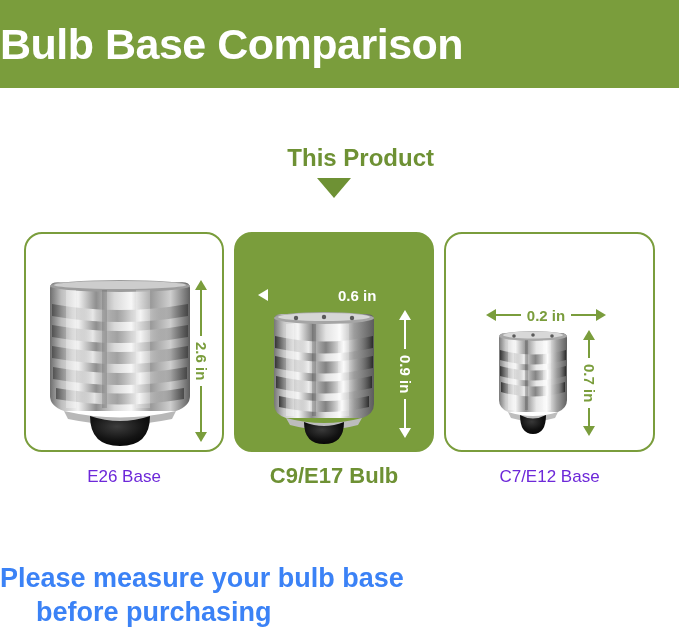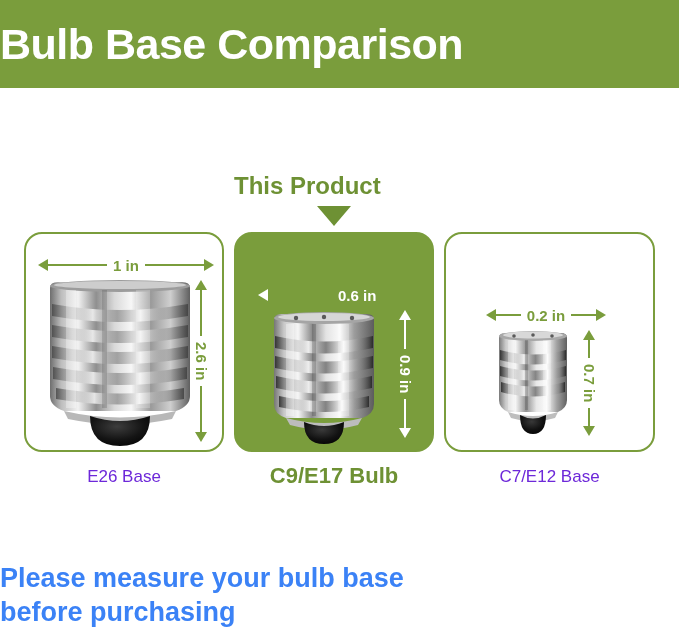--- a/index.html
+++ b/index.html
@@ -40,9 +40,9 @@
   .callout {
     position: absolute;
     left: 234px;
-    top: 174px;
+    top: 146px;
     width: 200px;
-    text-align: left;
+    text-align: right;
   }
   .callout-label {
     color: #6e9134;

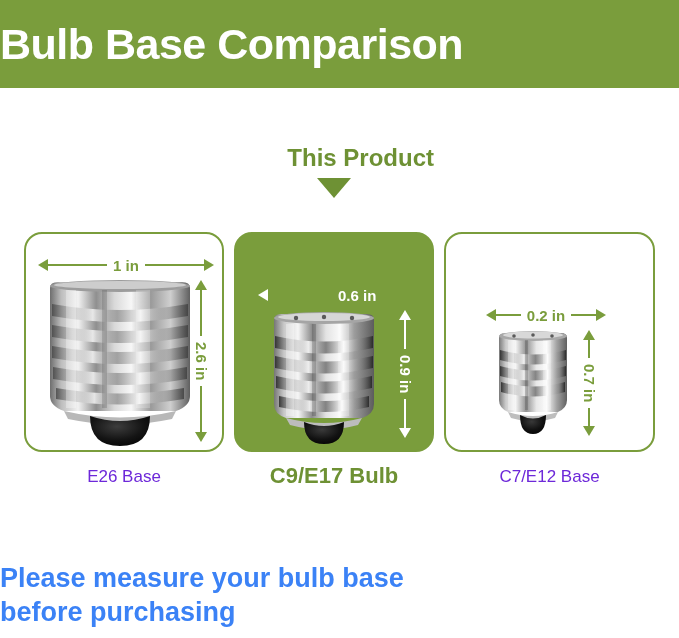--- a/index.html
+++ b/index.html
@@ -223,13 +223,6 @@
 
   <div class="card plain card-1">
 
-    <div class="dim-h col-green" style="left:12px; top:22px; width:176px;">
-      <div class="arrow-l"></div>
-      <div class="line"></div>
-      <div class="txt">1 in</div>
-      <div class="line"></div>
-      <div class="arrow-r"></div>
-    </div>
 
     <div class="dim-v col-green" style="right:10px; top:46px; height:162px;">
       <div class="arrow-t"></div>

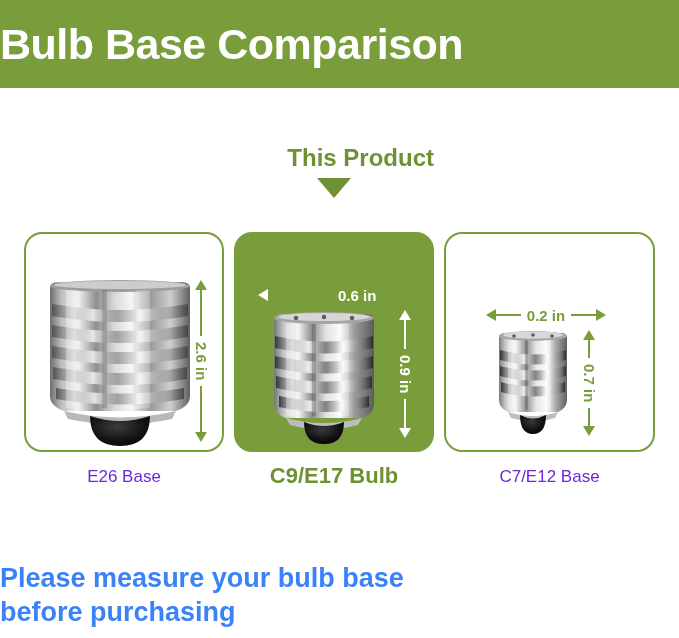--- a/index.html
+++ b/index.html
@@ -205,7 +205,7 @@
     font-weight: bold;
     line-height: 1.25;
   }
-  .footer-note .l2 { display: block; }
+  .footer-note .l2 { display: block; padding-left: 36px; }
 </style>
 </head>
 <body>

